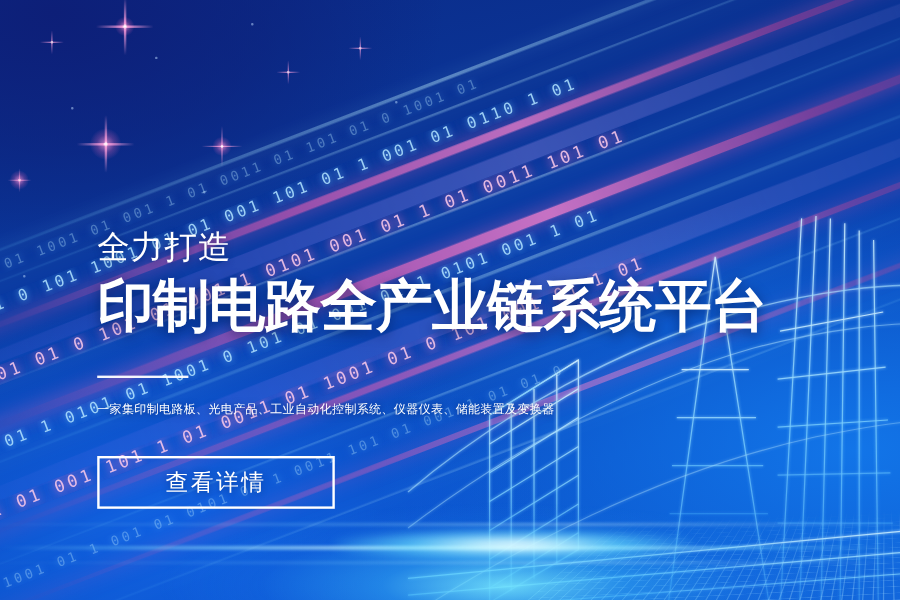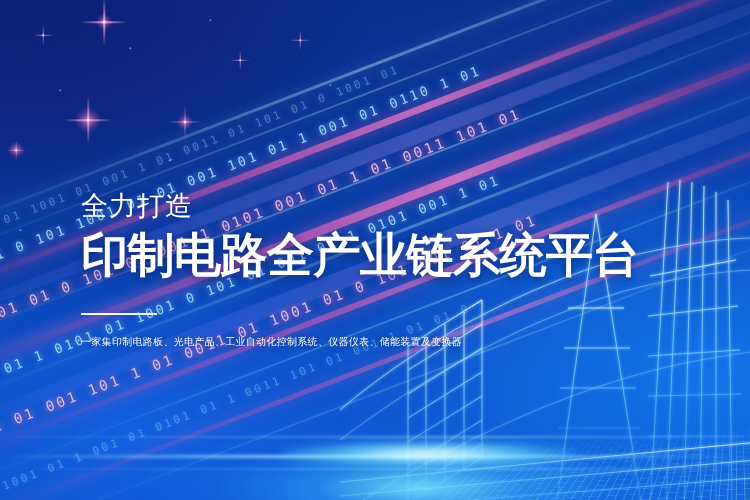--- a/index.html
+++ b/index.html
@@ -378,6 +378,7 @@
     <p class="desc">
       <span>一家集印制电路板、光电产品、工业自动化控制系统、仪器仪表、储能装置及变换器</span>
     </p>
+    <a class="cta" href="#">查看详情</a>
   </div>
 
 </div>

